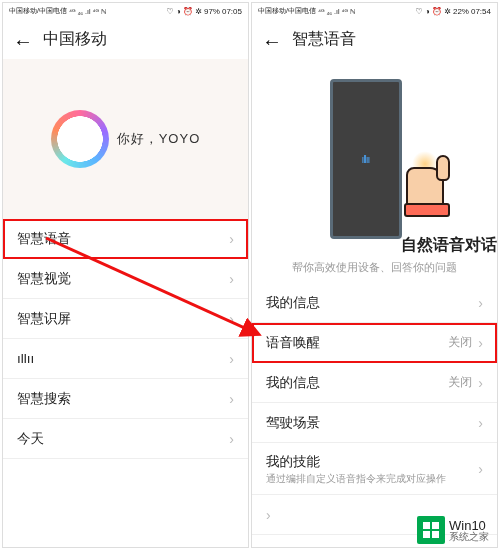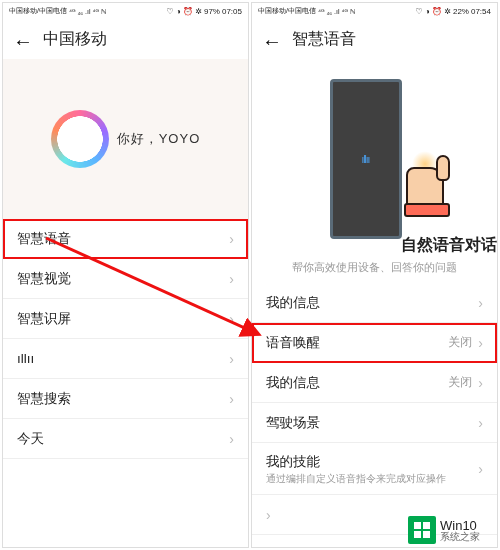--- a/index.html
+++ b/index.html
@@ -158,7 +158,7 @@
   
   .watermark {
     position:absolute;
-    right:20px; bottom:6px;
+    right:11px; bottom:6px;
     display:flex; align-items:center; gap:4px;
     z-index:60;
   }

